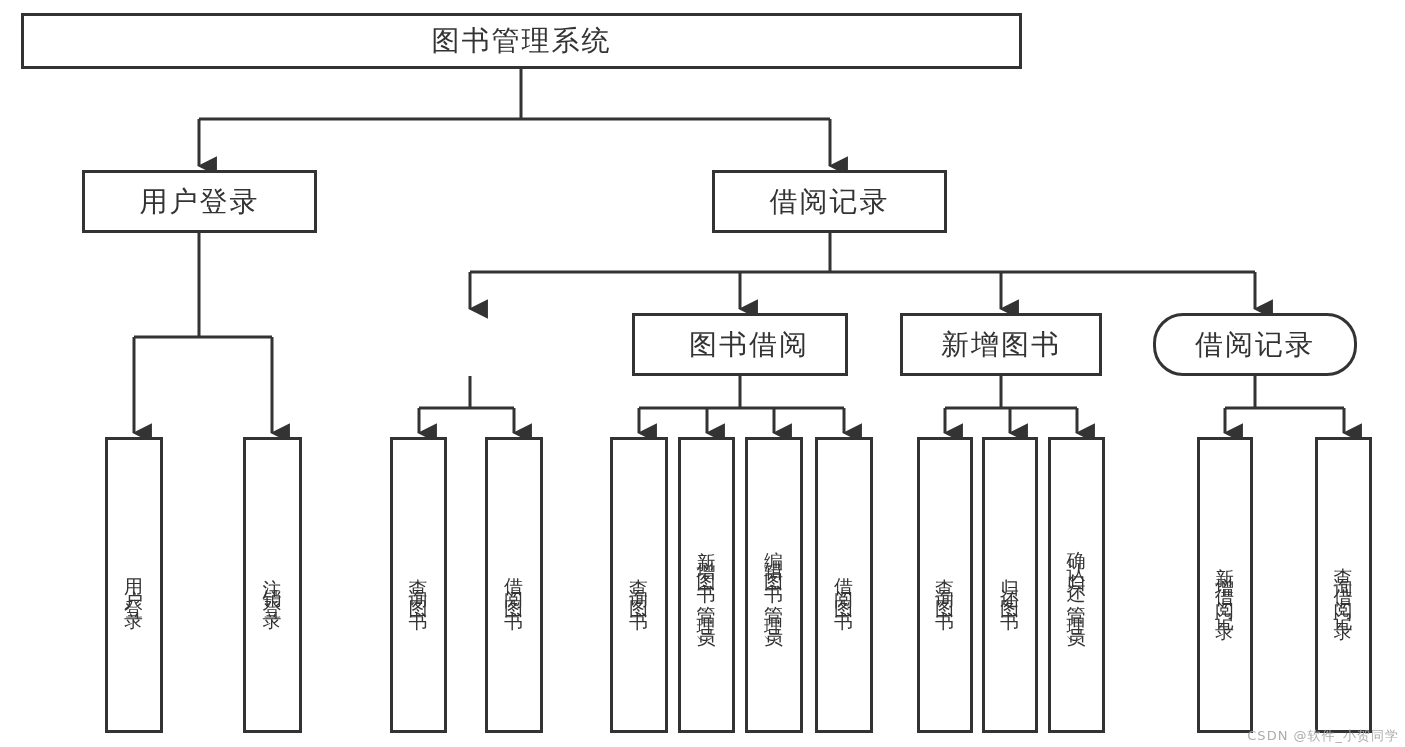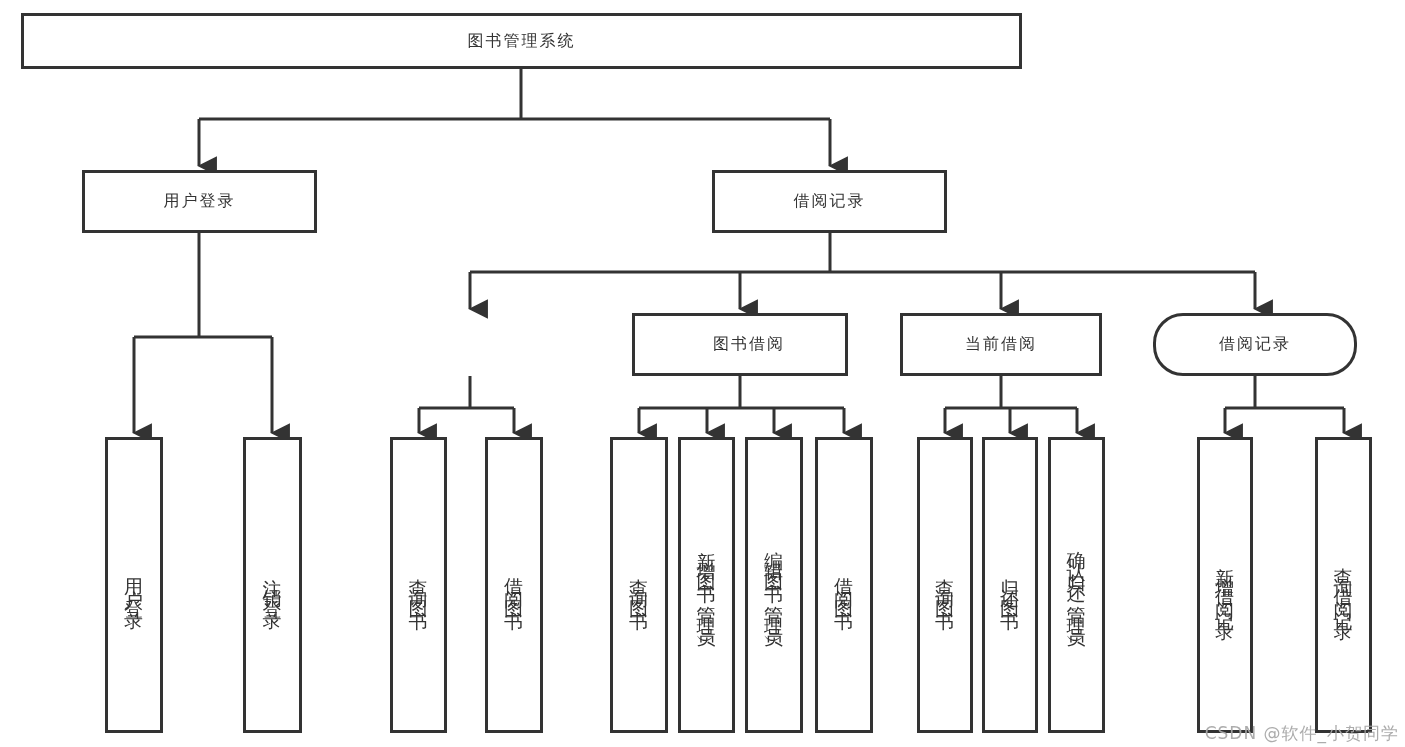--- a/index.html
+++ b/index.html
@@ -25,7 +25,7 @@
     display: flex;
     align-items: center;
     justify-content: center;
-    font-size: 16px;
+    font-size: 28px;
     letter-spacing: 2px;
     color: #333333;
     white-space: nowrap;

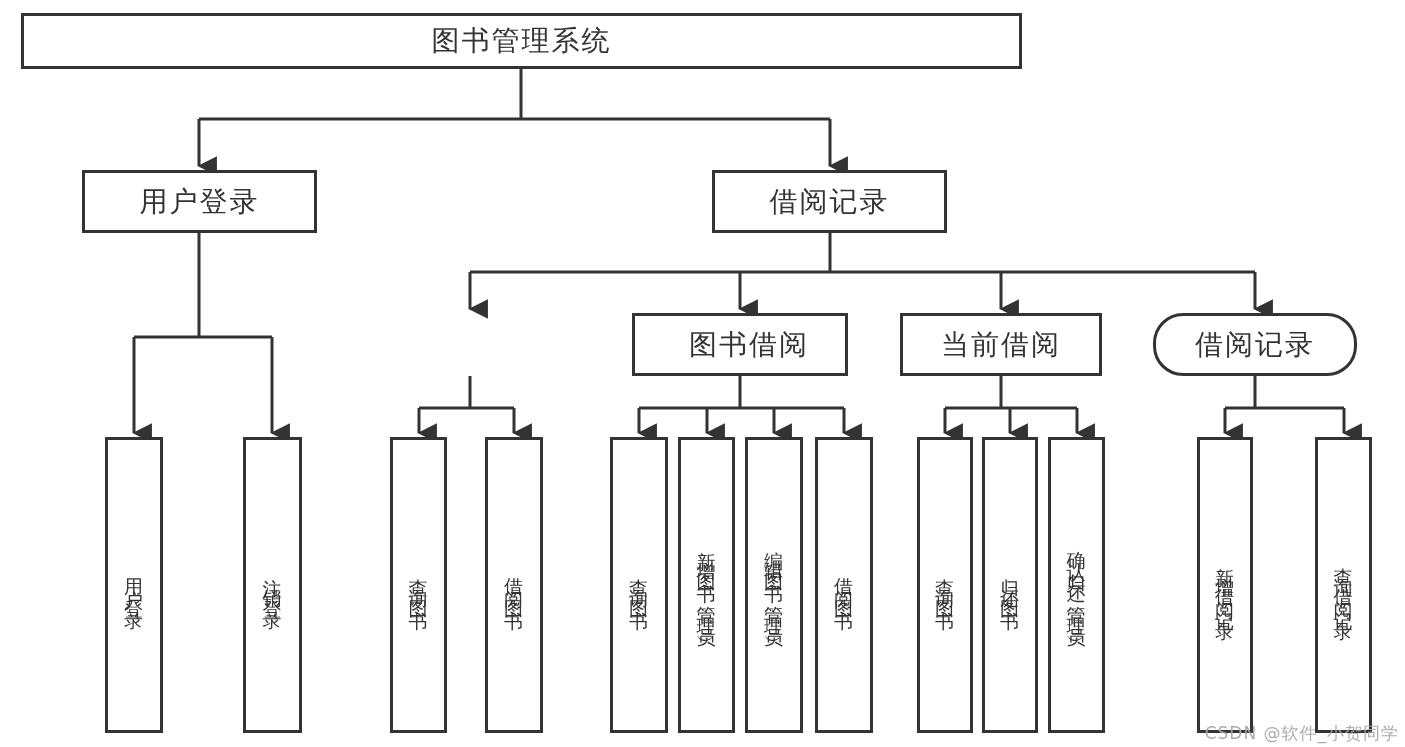--- a/index.html
+++ b/index.html
@@ -111,7 +111,7 @@
   <div class="hbox" style="left:712px; top:170px; width:235px; height:63px;">借阅记录</div>
 
   <div class="hbox" style="left:632px; top:313px; width:216px; height:63px;padding-left:18px;">图书借阅</div>
-  <div class="hbox" style="left:900px; top:313px; width:202px; height:63px;">当前借阅</div>
+  <div class="hbox" style="left:900px; top:313px; width:202px; height:63px;">新增图书</div>
   <div class="hbox" style="left:1153px; top:313px; width:204px; height:63px;border-radius:30px;">借阅记录</div>
 
   <div class="vbox" style="left:105px; top:437px; width:58px; height:296px;">

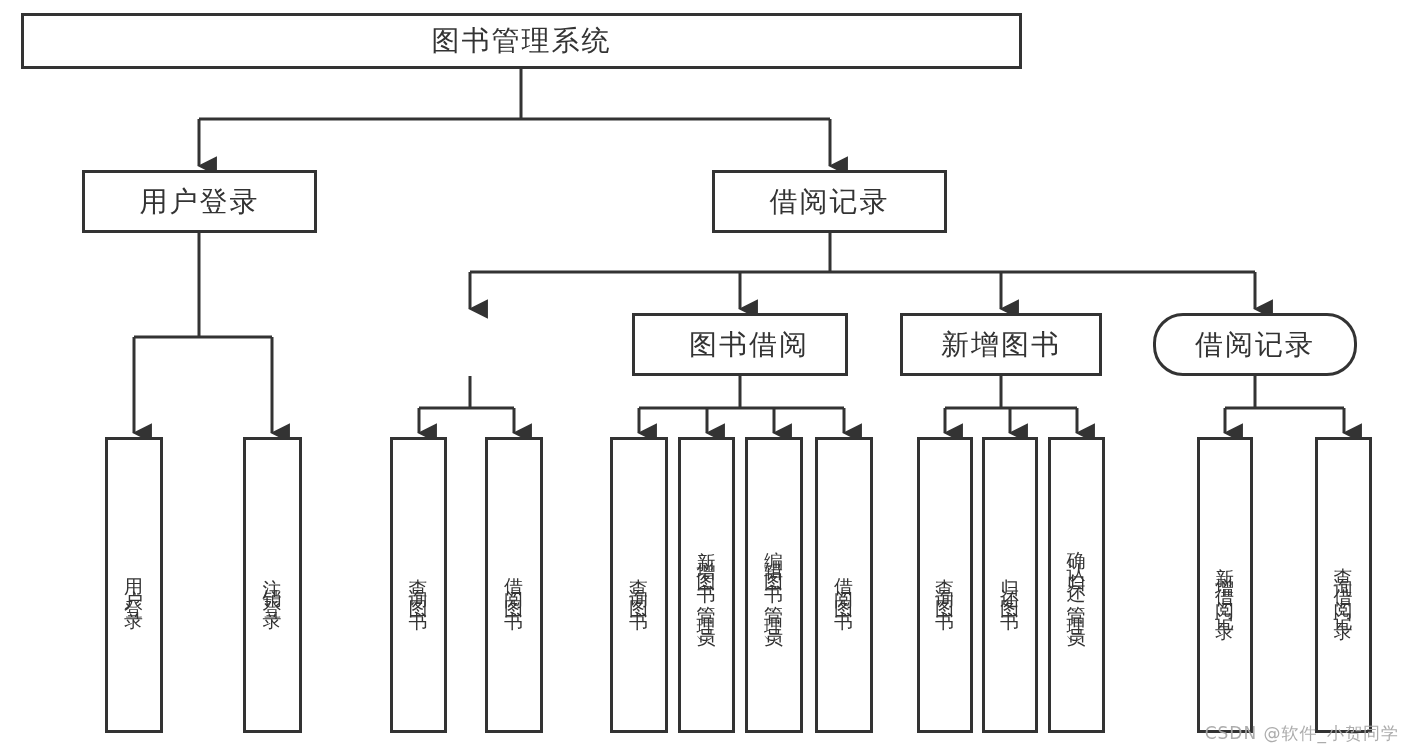--- a/index.html
+++ b/index.html
@@ -51,7 +51,7 @@
     position: absolute;
     right: 6px;
     bottom: 2px;
-    font-size: 17px;
+    font-size: 13px;
     color: #a8a8a8;
     letter-spacing: 1px;
     opacity: 0.95;

